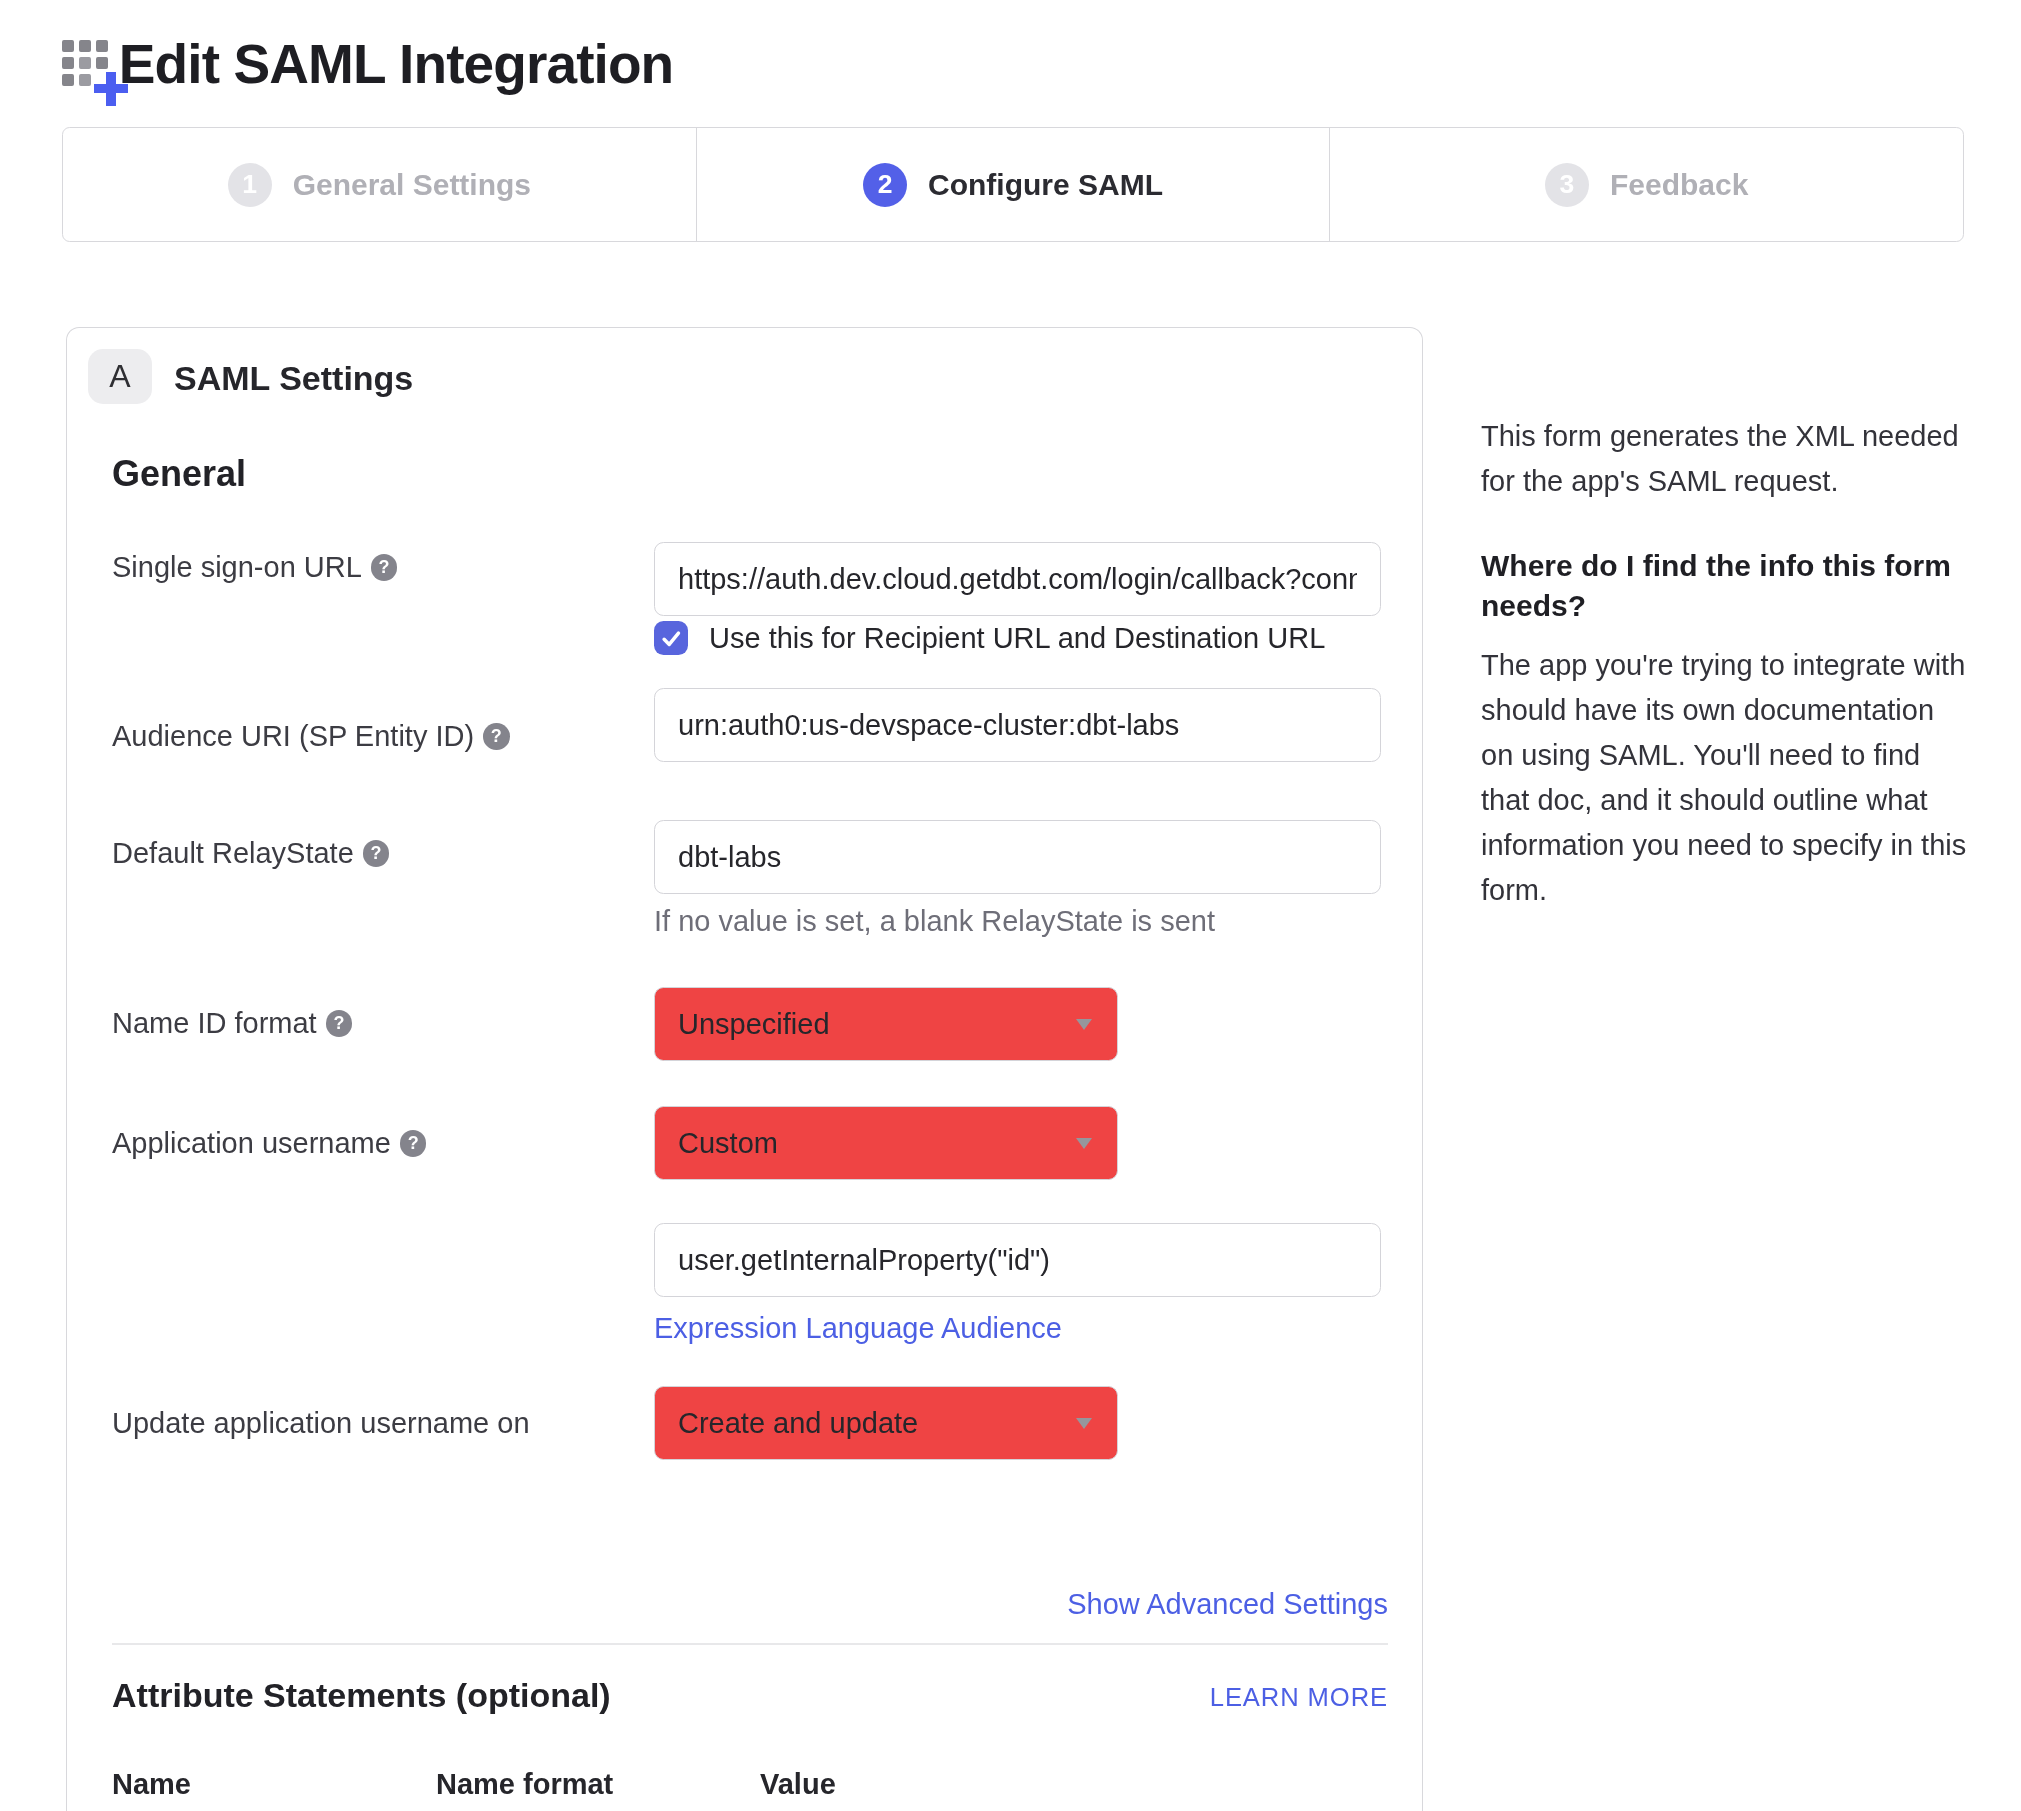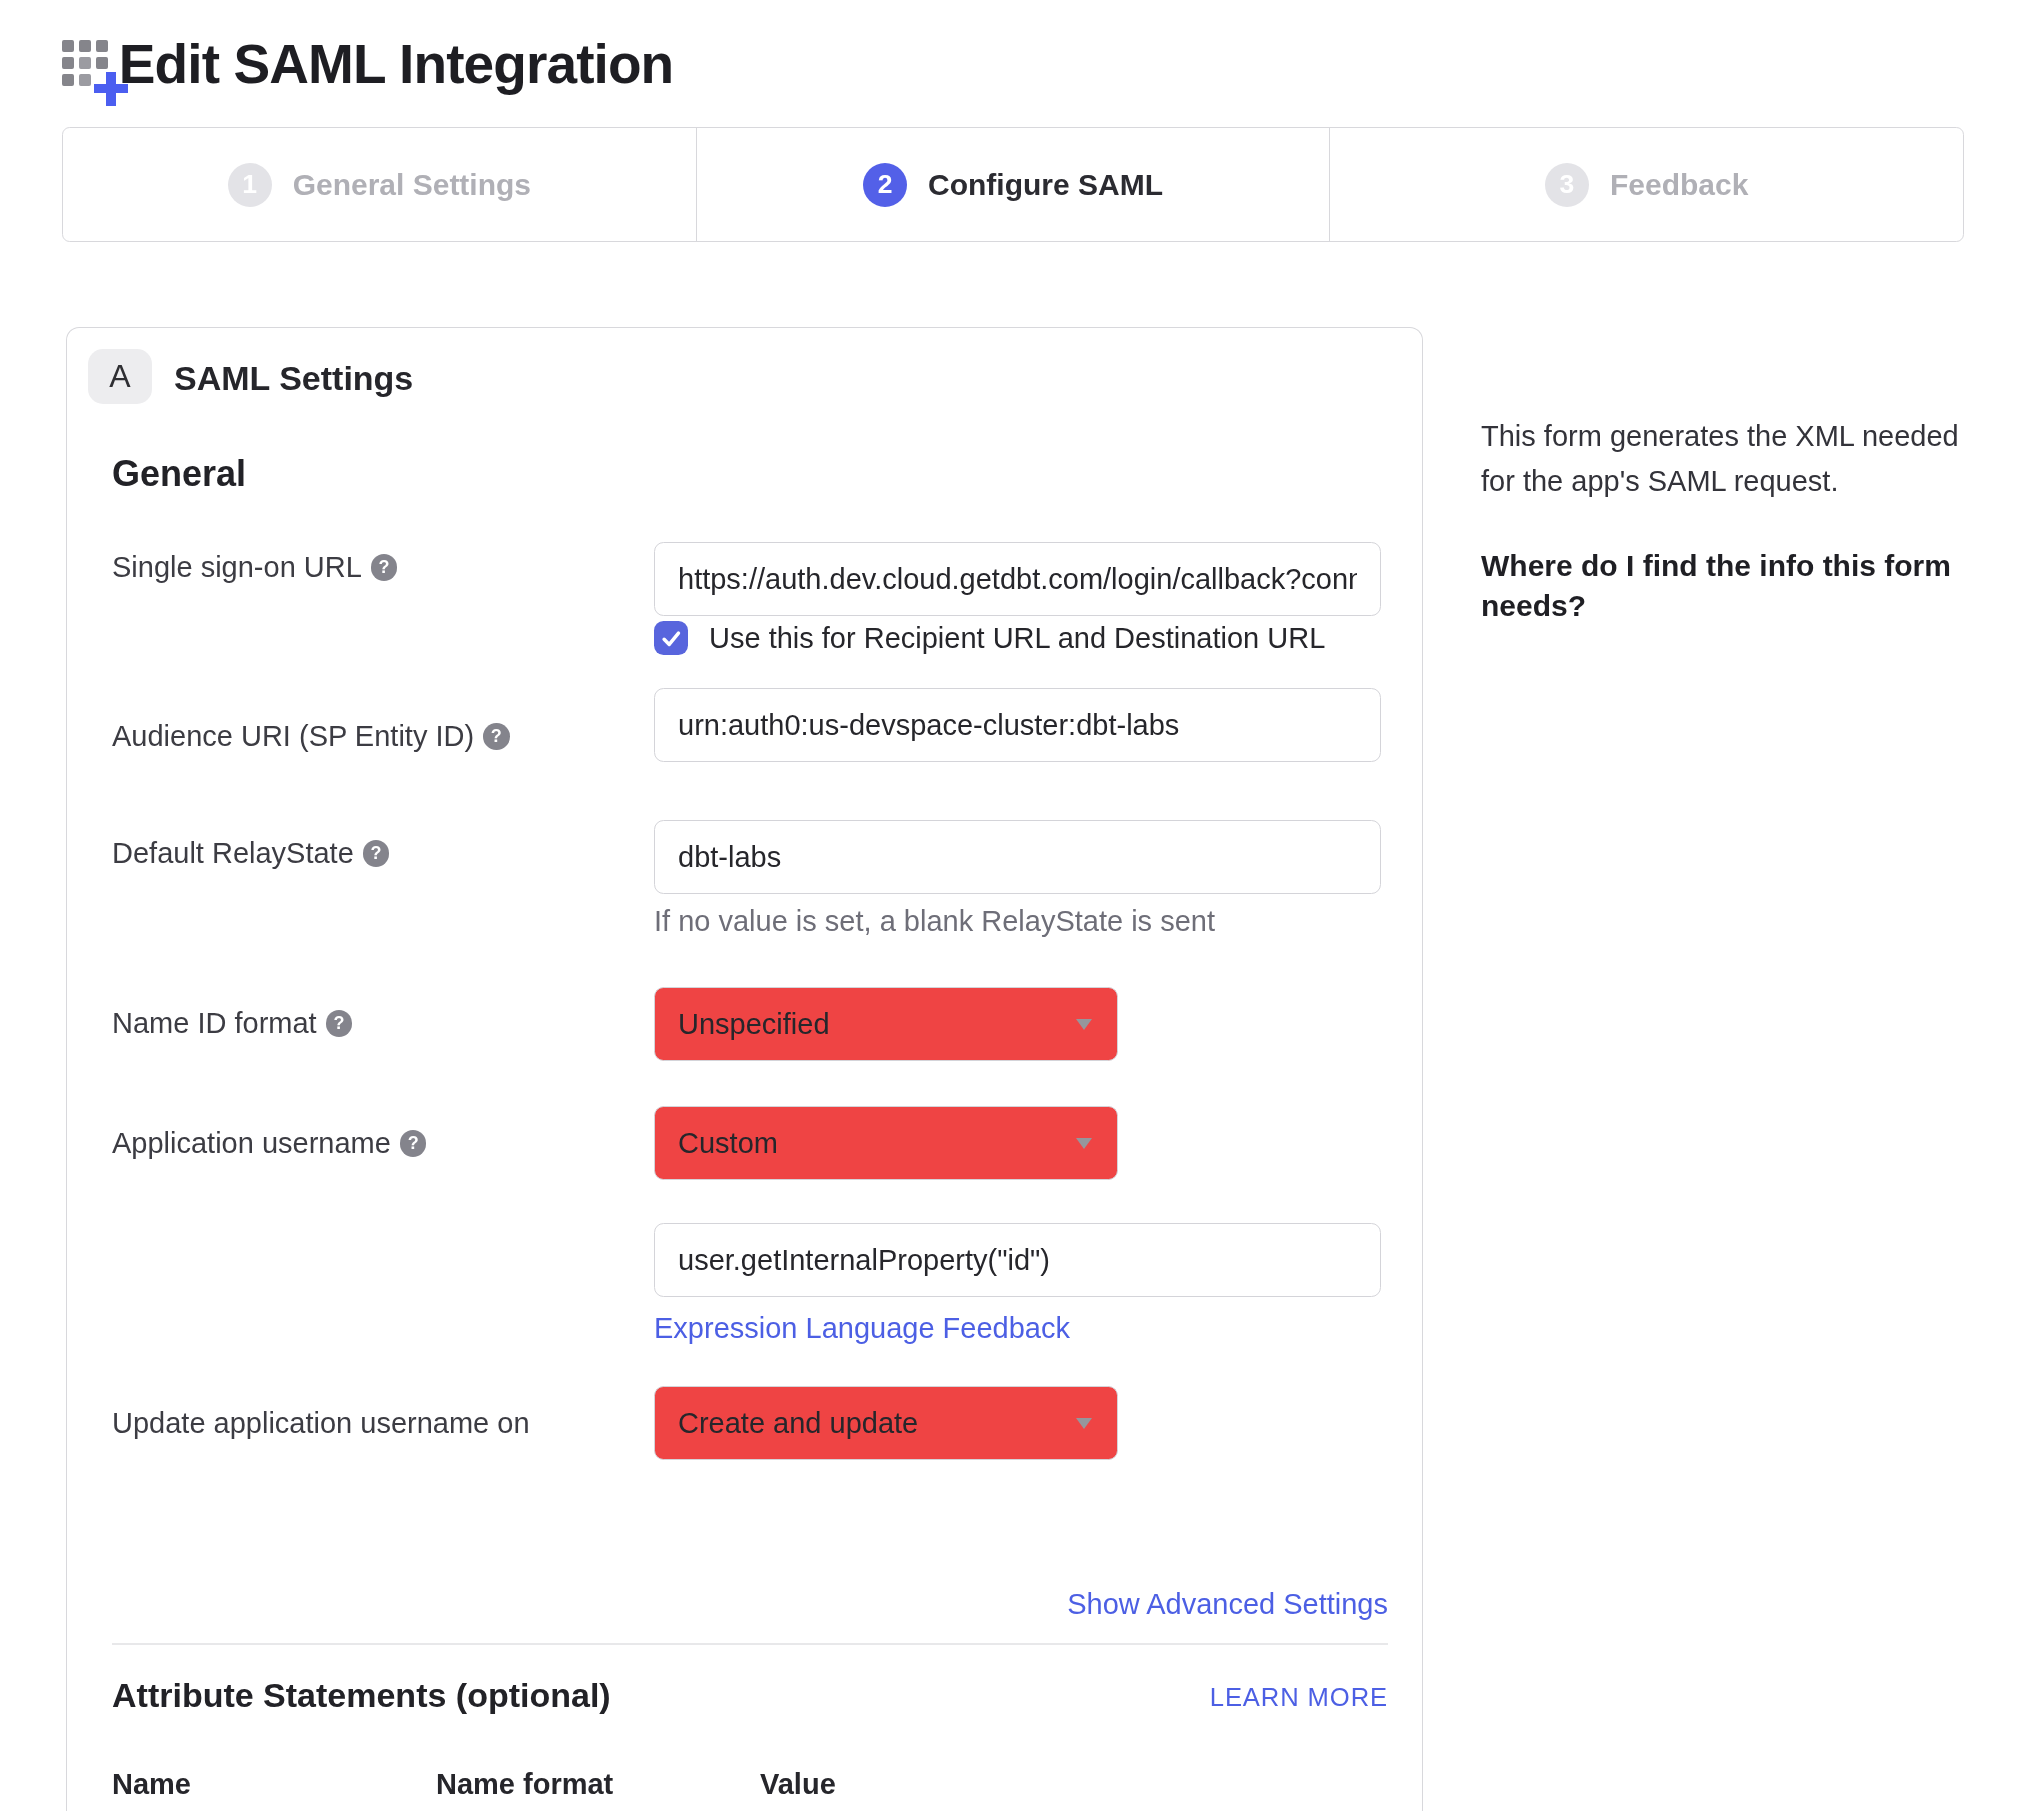--- a/index.html
+++ b/index.html
@@ -188,6 +188,7 @@
   <p>This form generates the XML needed for the app's SAML request.</p>
   <div class="gap"></div>
   <h3>Where do I find the info this form needs?</h3>
+  <p>The app you're trying to integrate with should have its own documentation on using SAML. You'll need to find that doc, and it should outline what information you need to specify in this form.</p>
 </div>
 
 

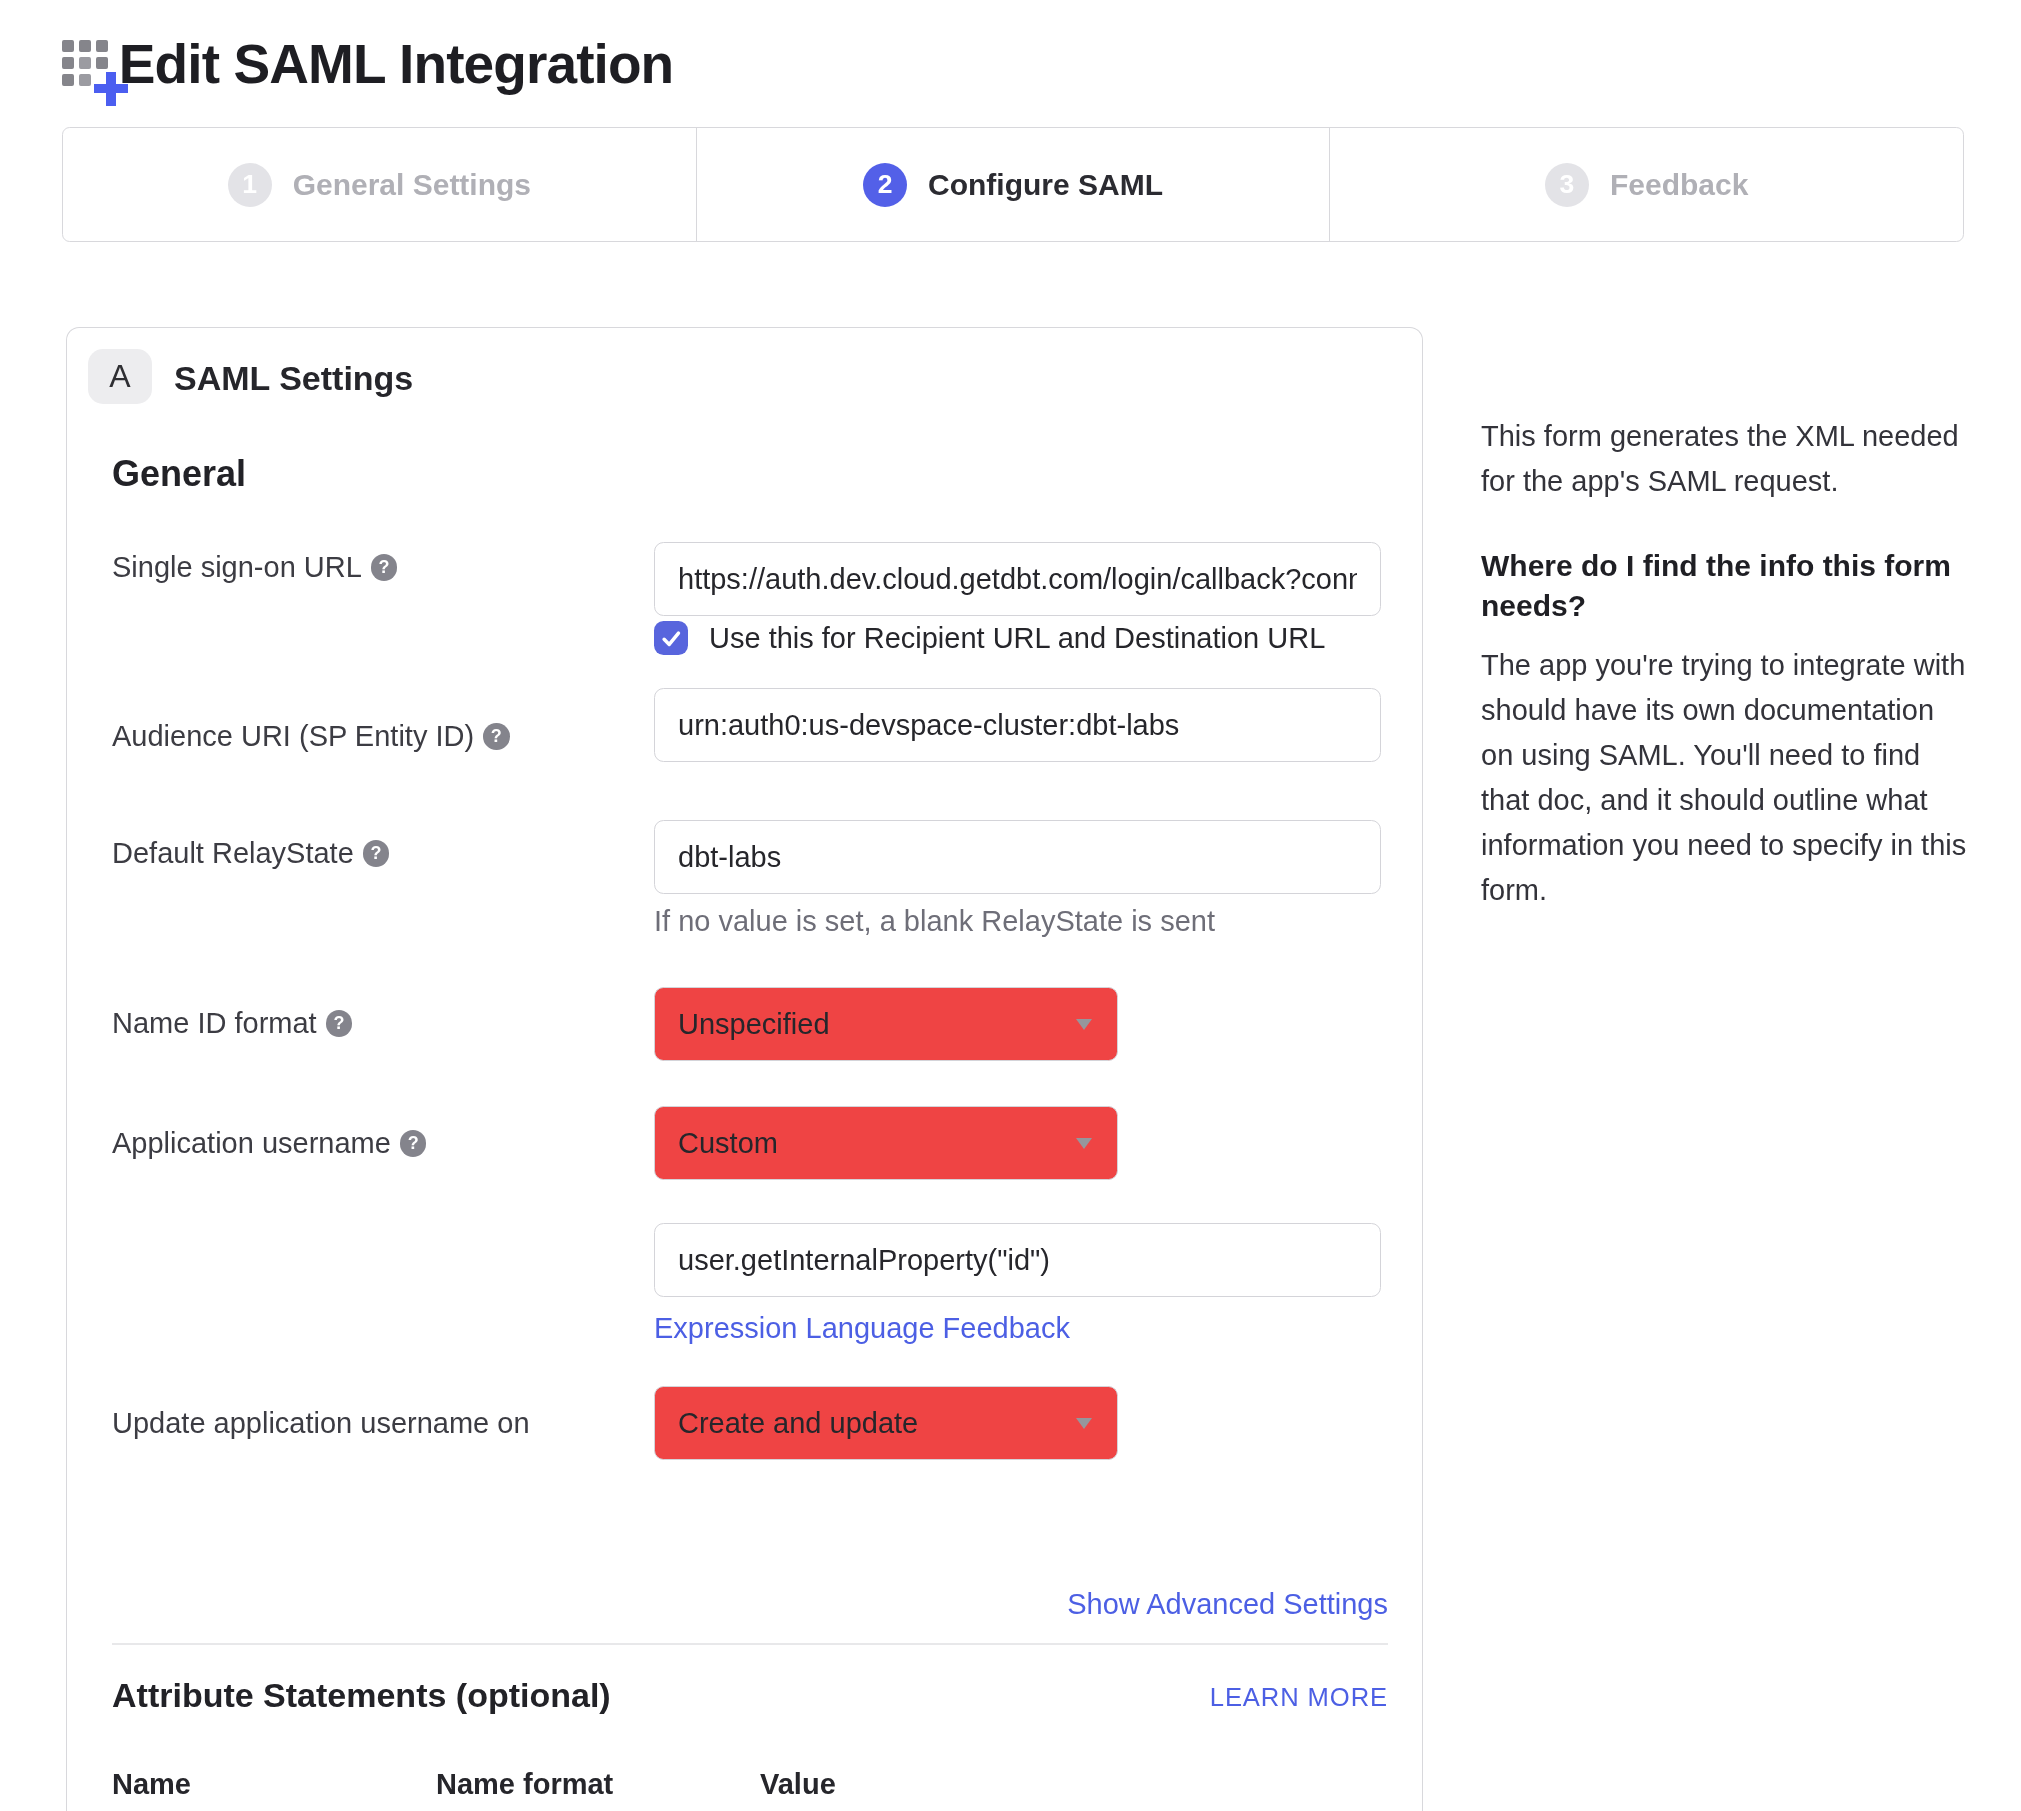--- a/index.html
+++ b/index.html
@@ -162,7 +162,7 @@
   </div>
 
   <input class="t-input" style="top: 895px;" value="user.getInternalProperty(&quot;id&quot;)">
-  <a class="lnk expr-link">Expression Language Feedback</a>
+  <a class="lnk expr-link">Expression Language Audience</a>
 
   <div class="f-label" style="top:1079px;">
     <span>Update application username on</span>

